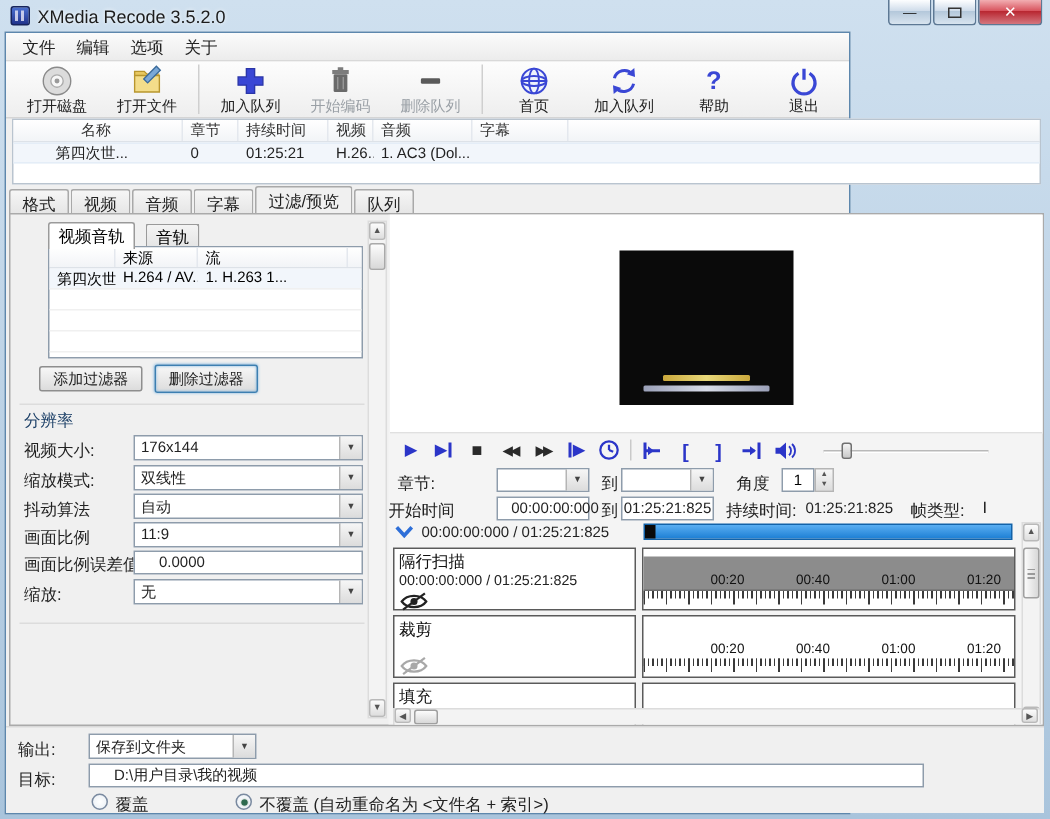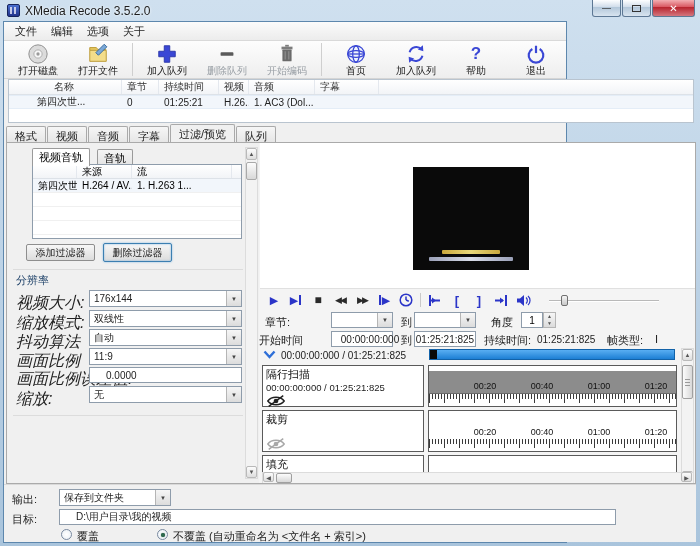--- a/index.html
+++ b/index.html
@@ -172,14 +172,6 @@
       <div class="tbtn disabled">
         <span class="tico">
           <svg width="22" height="22" viewBox="0 0 24 24">
-              <rect x="5" y="10" width="14" height="4" rx="1" fill="#5a5a5a"></rect>
-            </svg>
-        </span>
-        <span class="tlab">删除队列</span>
-      </div>
-      <div class="tbtn disabled">
-        <span class="tico">
-          <svg width="22" height="22" viewBox="0 0 24 24">
               <rect x="7" y="7" width="10" height="13" rx="1" fill="#6a6a6a"></rect>
               <rect x="6" y="4" width="12" height="3" fill="#7c7c7c"></rect>
               <rect x="10" y="2" width="4" height="2" fill="#7c7c7c"></rect>
@@ -188,6 +180,14 @@
             </svg>
         </span>
         <span class="tlab">开始编码</span>
+      </div>
+      <div class="tbtn disabled">
+        <span class="tico">
+          <svg width="22" height="22" viewBox="0 0 24 24">
+              <rect x="5" y="10" width="14" height="4" rx="1" fill="#5a5a5a"></rect>
+            </svg>
+        </span>
+        <span class="tlab">删除队列</span>
       </div>
       <div class="tsep"></div>
       <div class="tbtn">

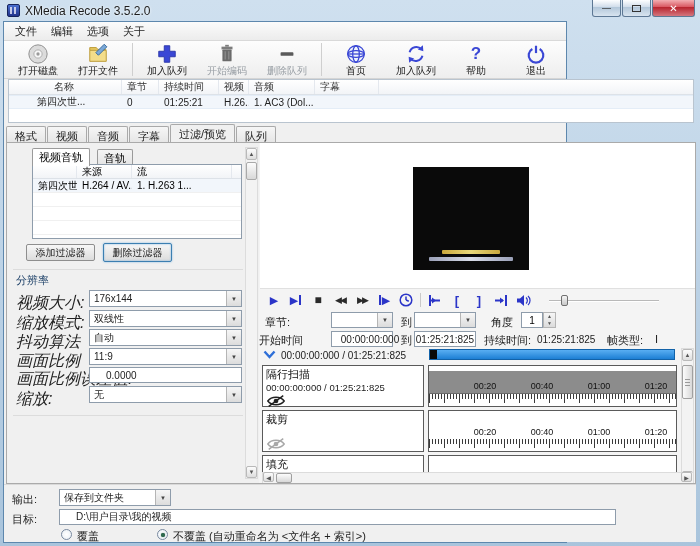--- a/index.html
+++ b/index.html
@@ -59,7 +59,7 @@
   .fbtn{position:absolute;height:17px;font-size:10px;background:linear-gradient(#f7f7f7,#dcdcdc);border:1px solid #8e8e8e;border-radius:2px;display:flex;align-items:center;justify-content:center;color:#222;}
   .fbtn.focus{border:1px solid #3c7fb1;box-shadow:0 0 2px #7ab4e0 inset,0 0 2px #7ab4e0;}
   .gtitle{position:absolute;font-size:11px;color:#1a3e66;}
-  .fldlabel{position:absolute;font-size:16px;color:#222;white-space:nowrap;font-style:italic;}
+  .fldlabel{position:absolute;font-size:11px;color:#222;white-space:nowrap;}
   .combo{position:absolute;height:17px;background:#fff;border:1px solid #8e9cab;font-size:10px;color:#222;display:flex;align-items:center;padding-left:4px;}
   .combo .cb{position:absolute;right:0;top:0;bottom:0;width:15px;background:linear-gradient(#f6f6f6,#dcdcdc);border-left:1px solid #b5b5b5;display:flex;align-items:center;justify-content:center;font-size:6px;color:#444;}
   .tinput{position:absolute;height:16px;background:#fff;border:1px solid #8e9cab;font-size:10px;color:#222;padding-left:16px;display:flex;align-items:center;}

